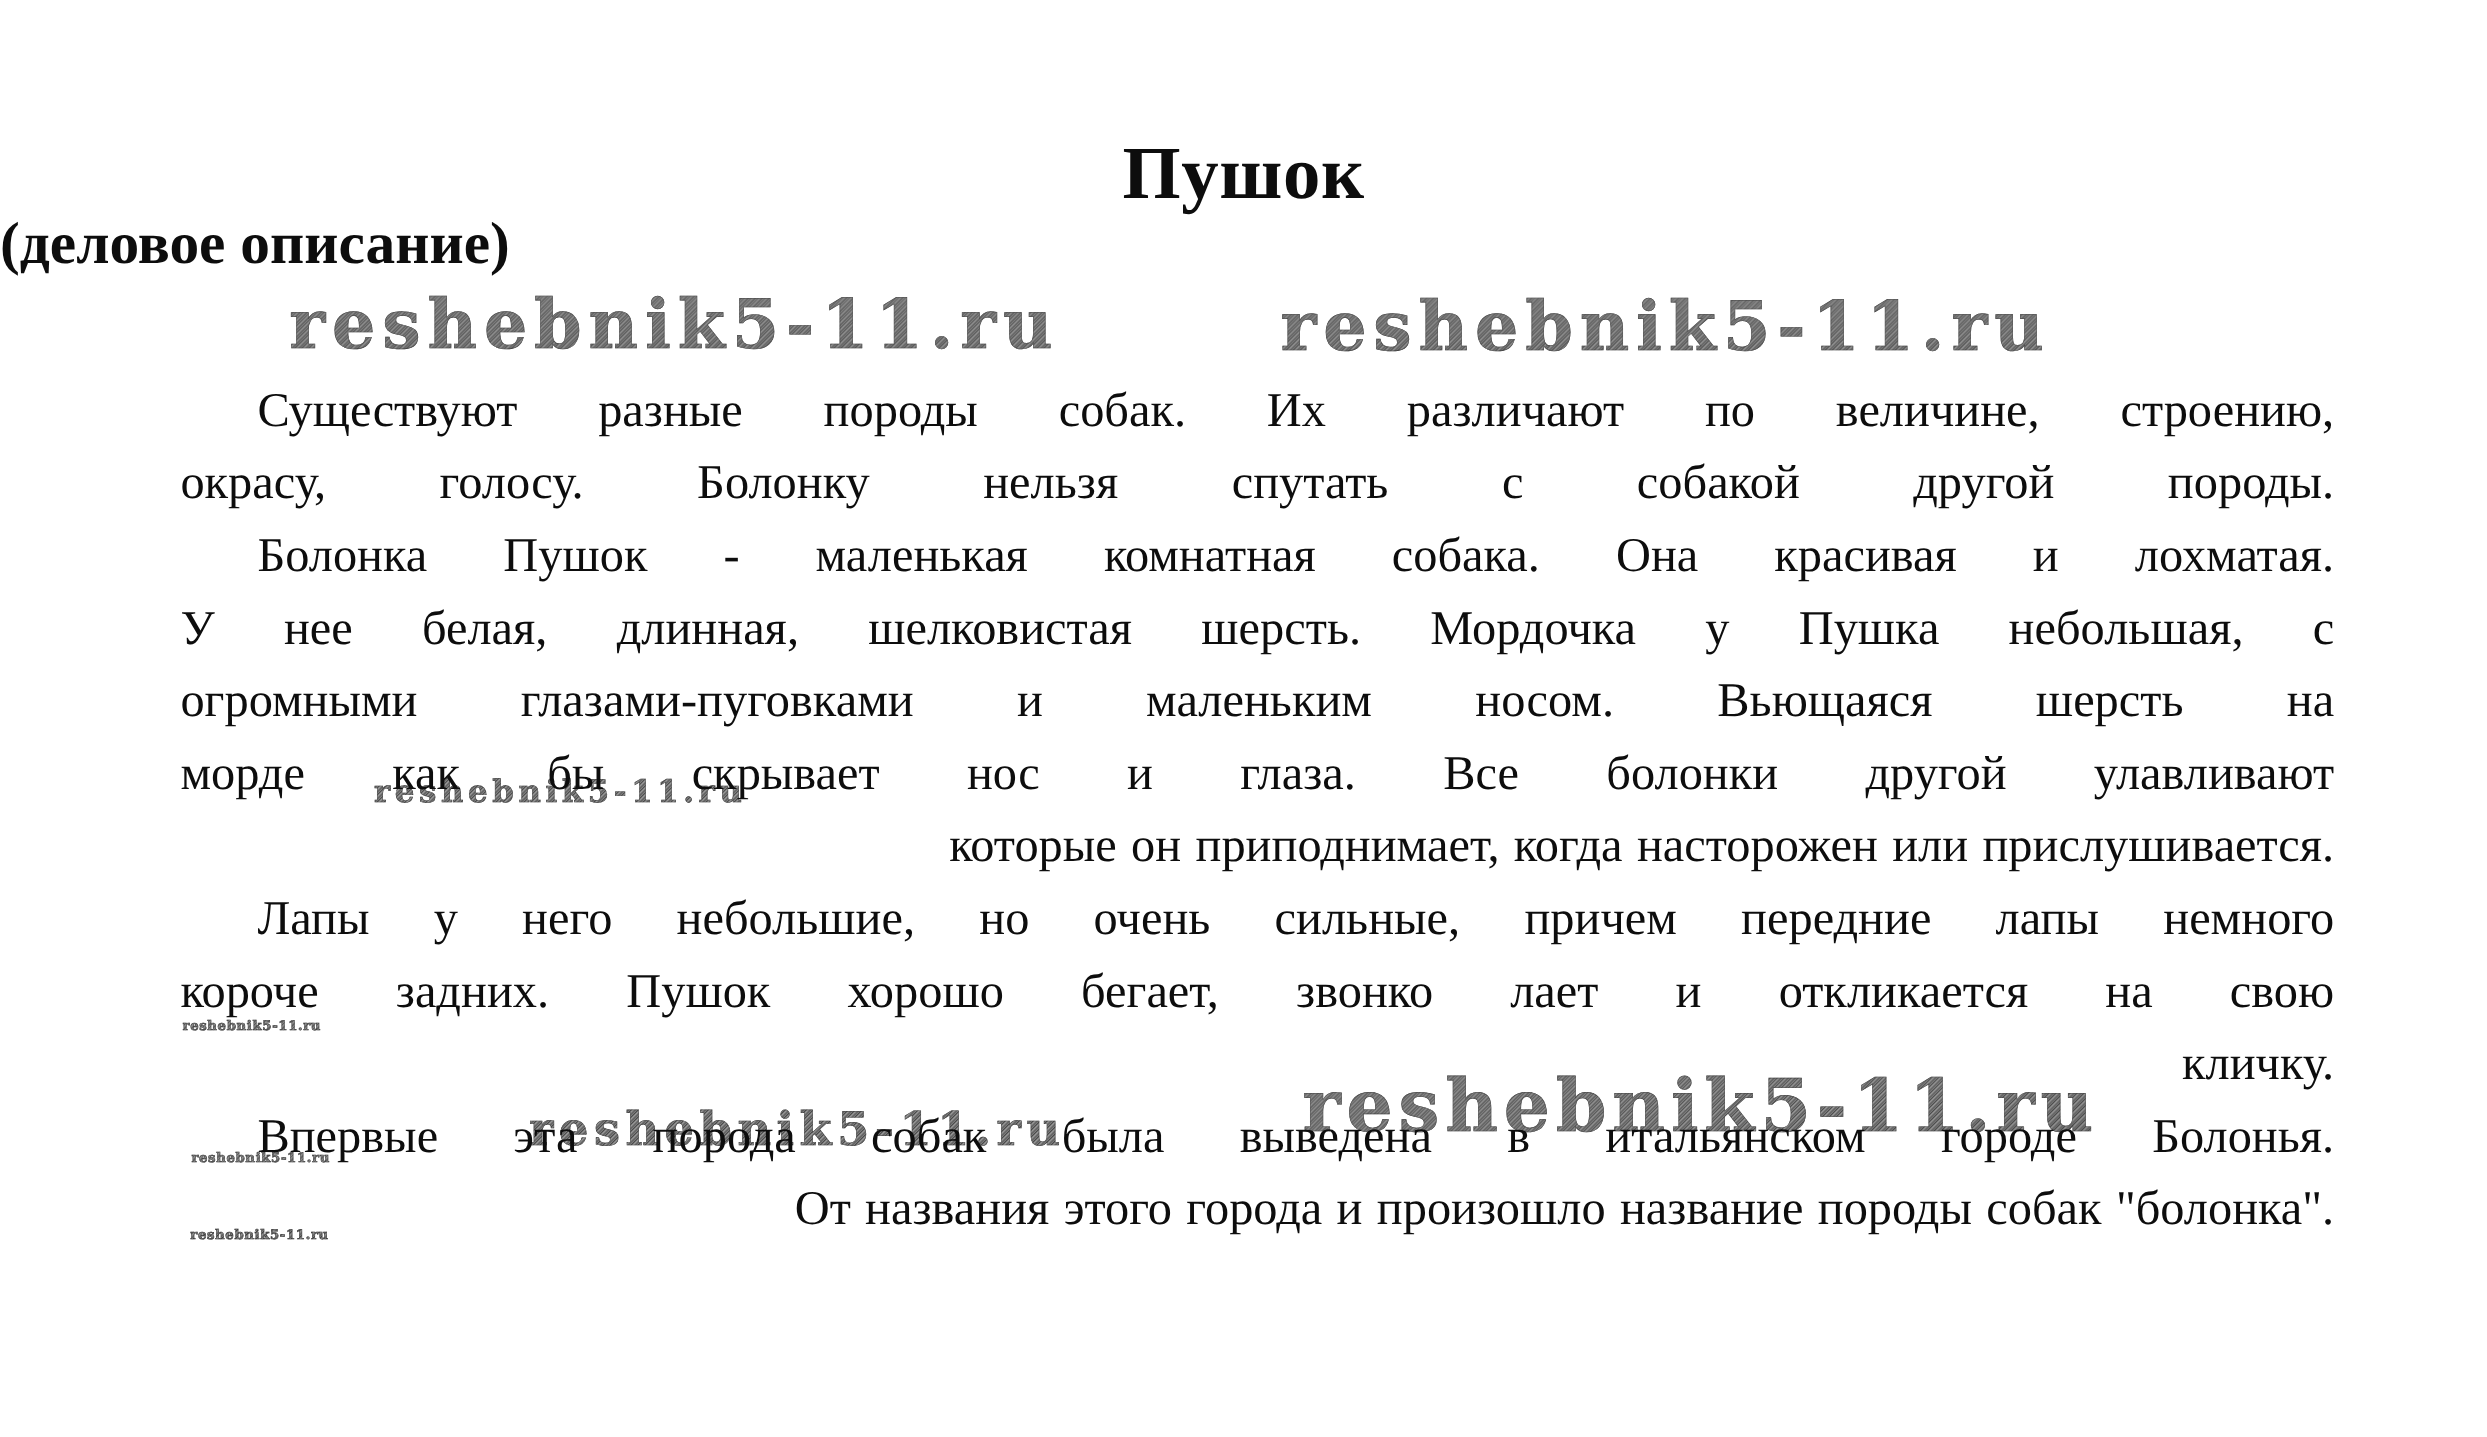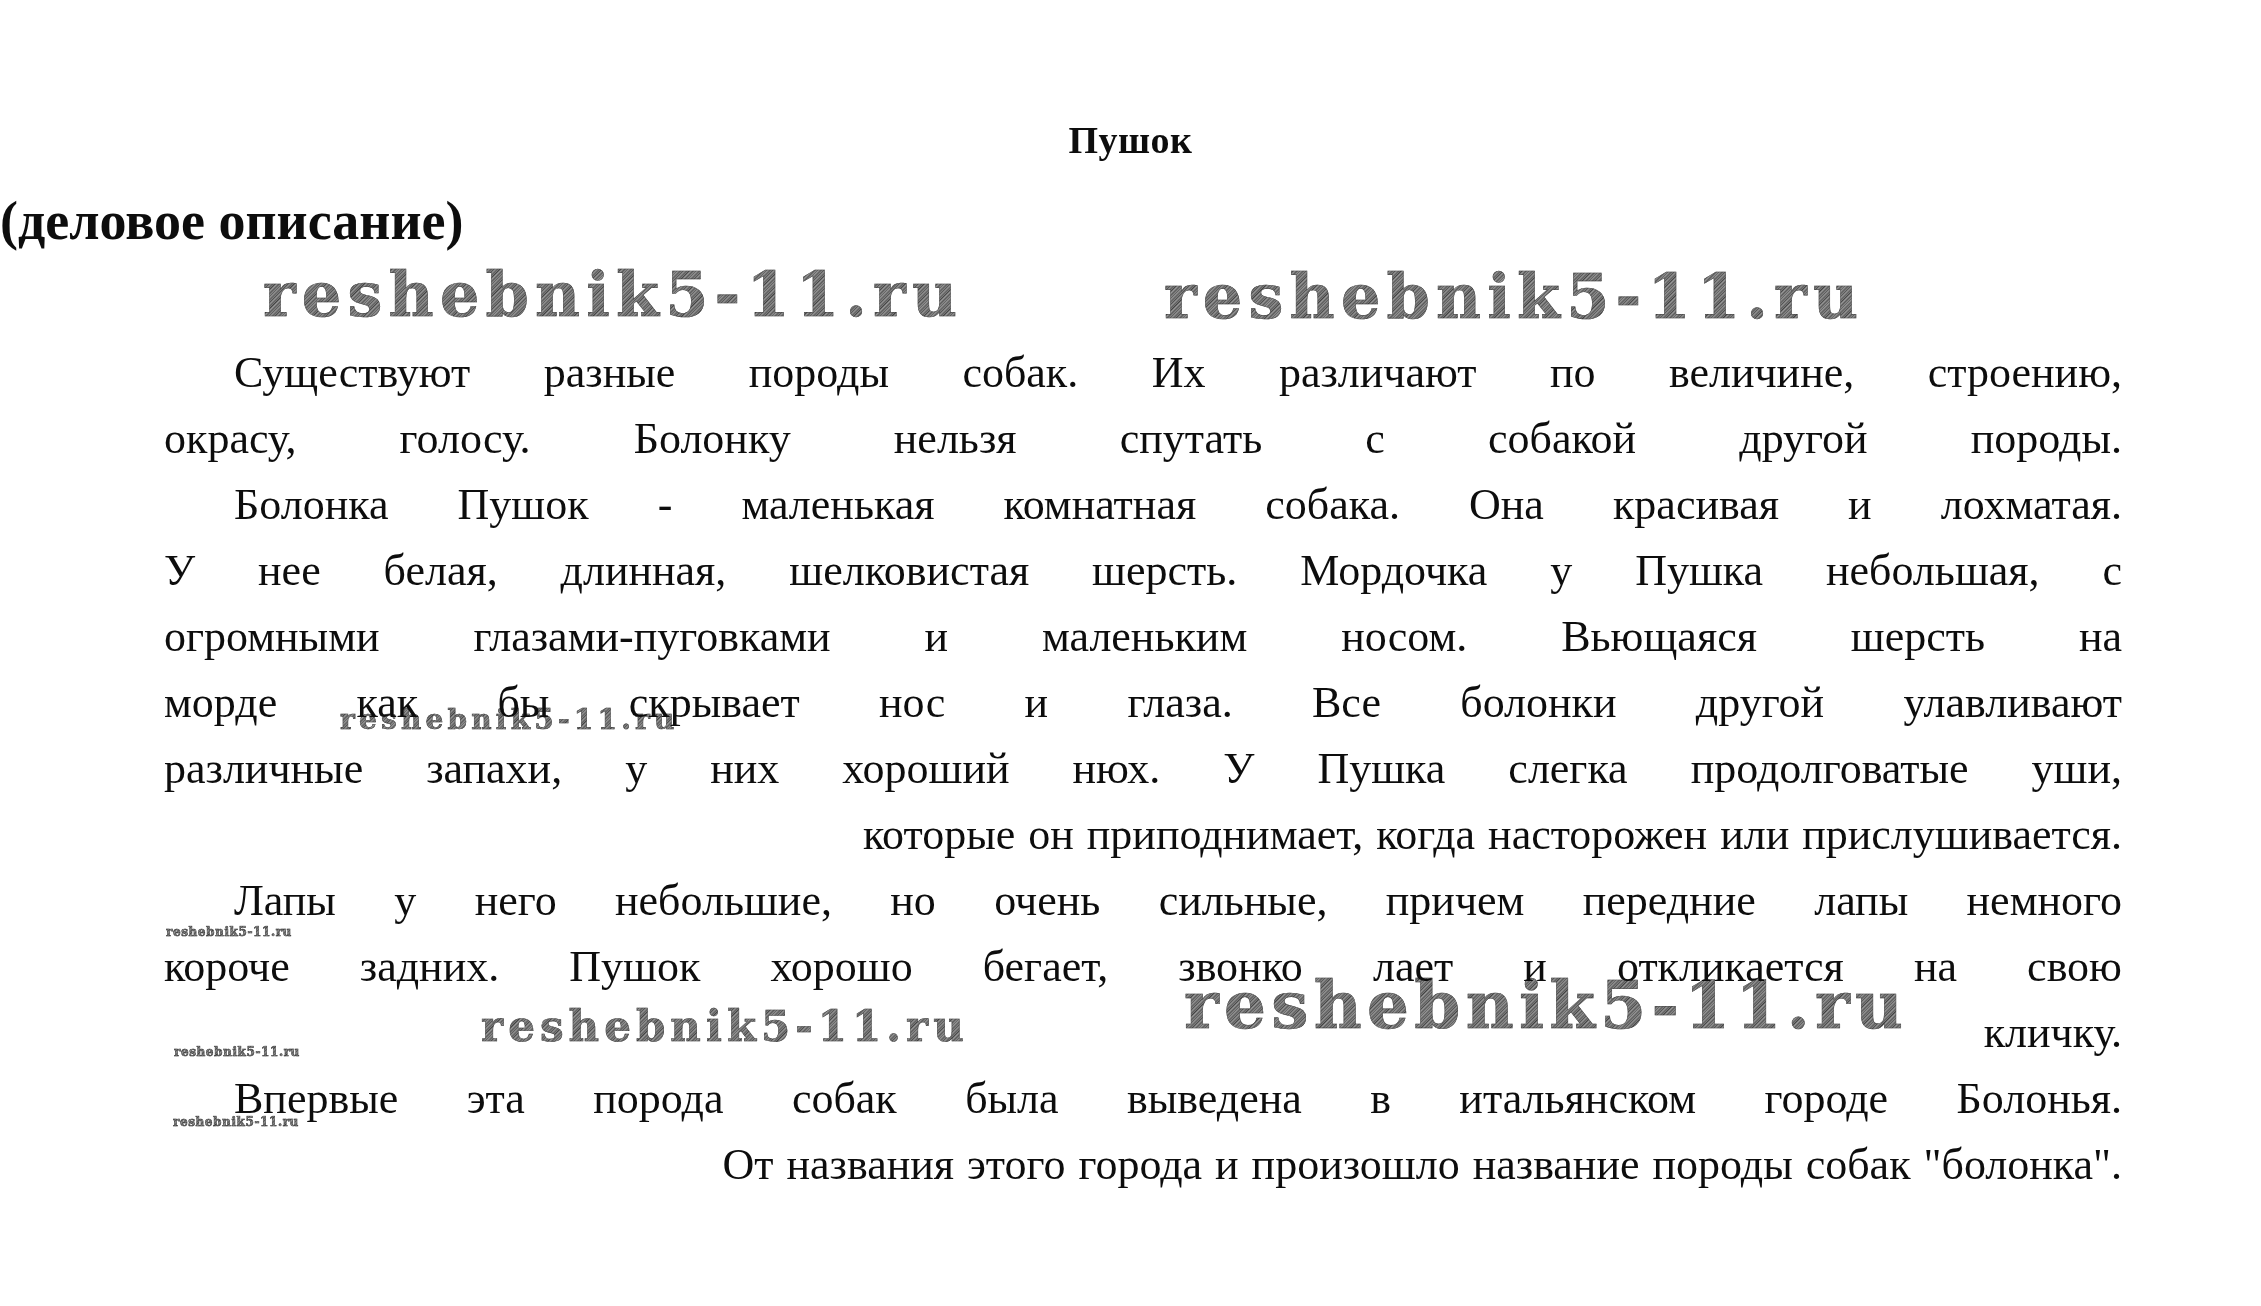--- a/index.html
+++ b/index.html
@@ -23,7 +23,7 @@
     width: 100%;
     margin: 0;
     text-align: center;
-    font-size: 38px;
+    font-size: 68px;
     font-weight: 700;
     letter-spacing: 0.5px;
   }

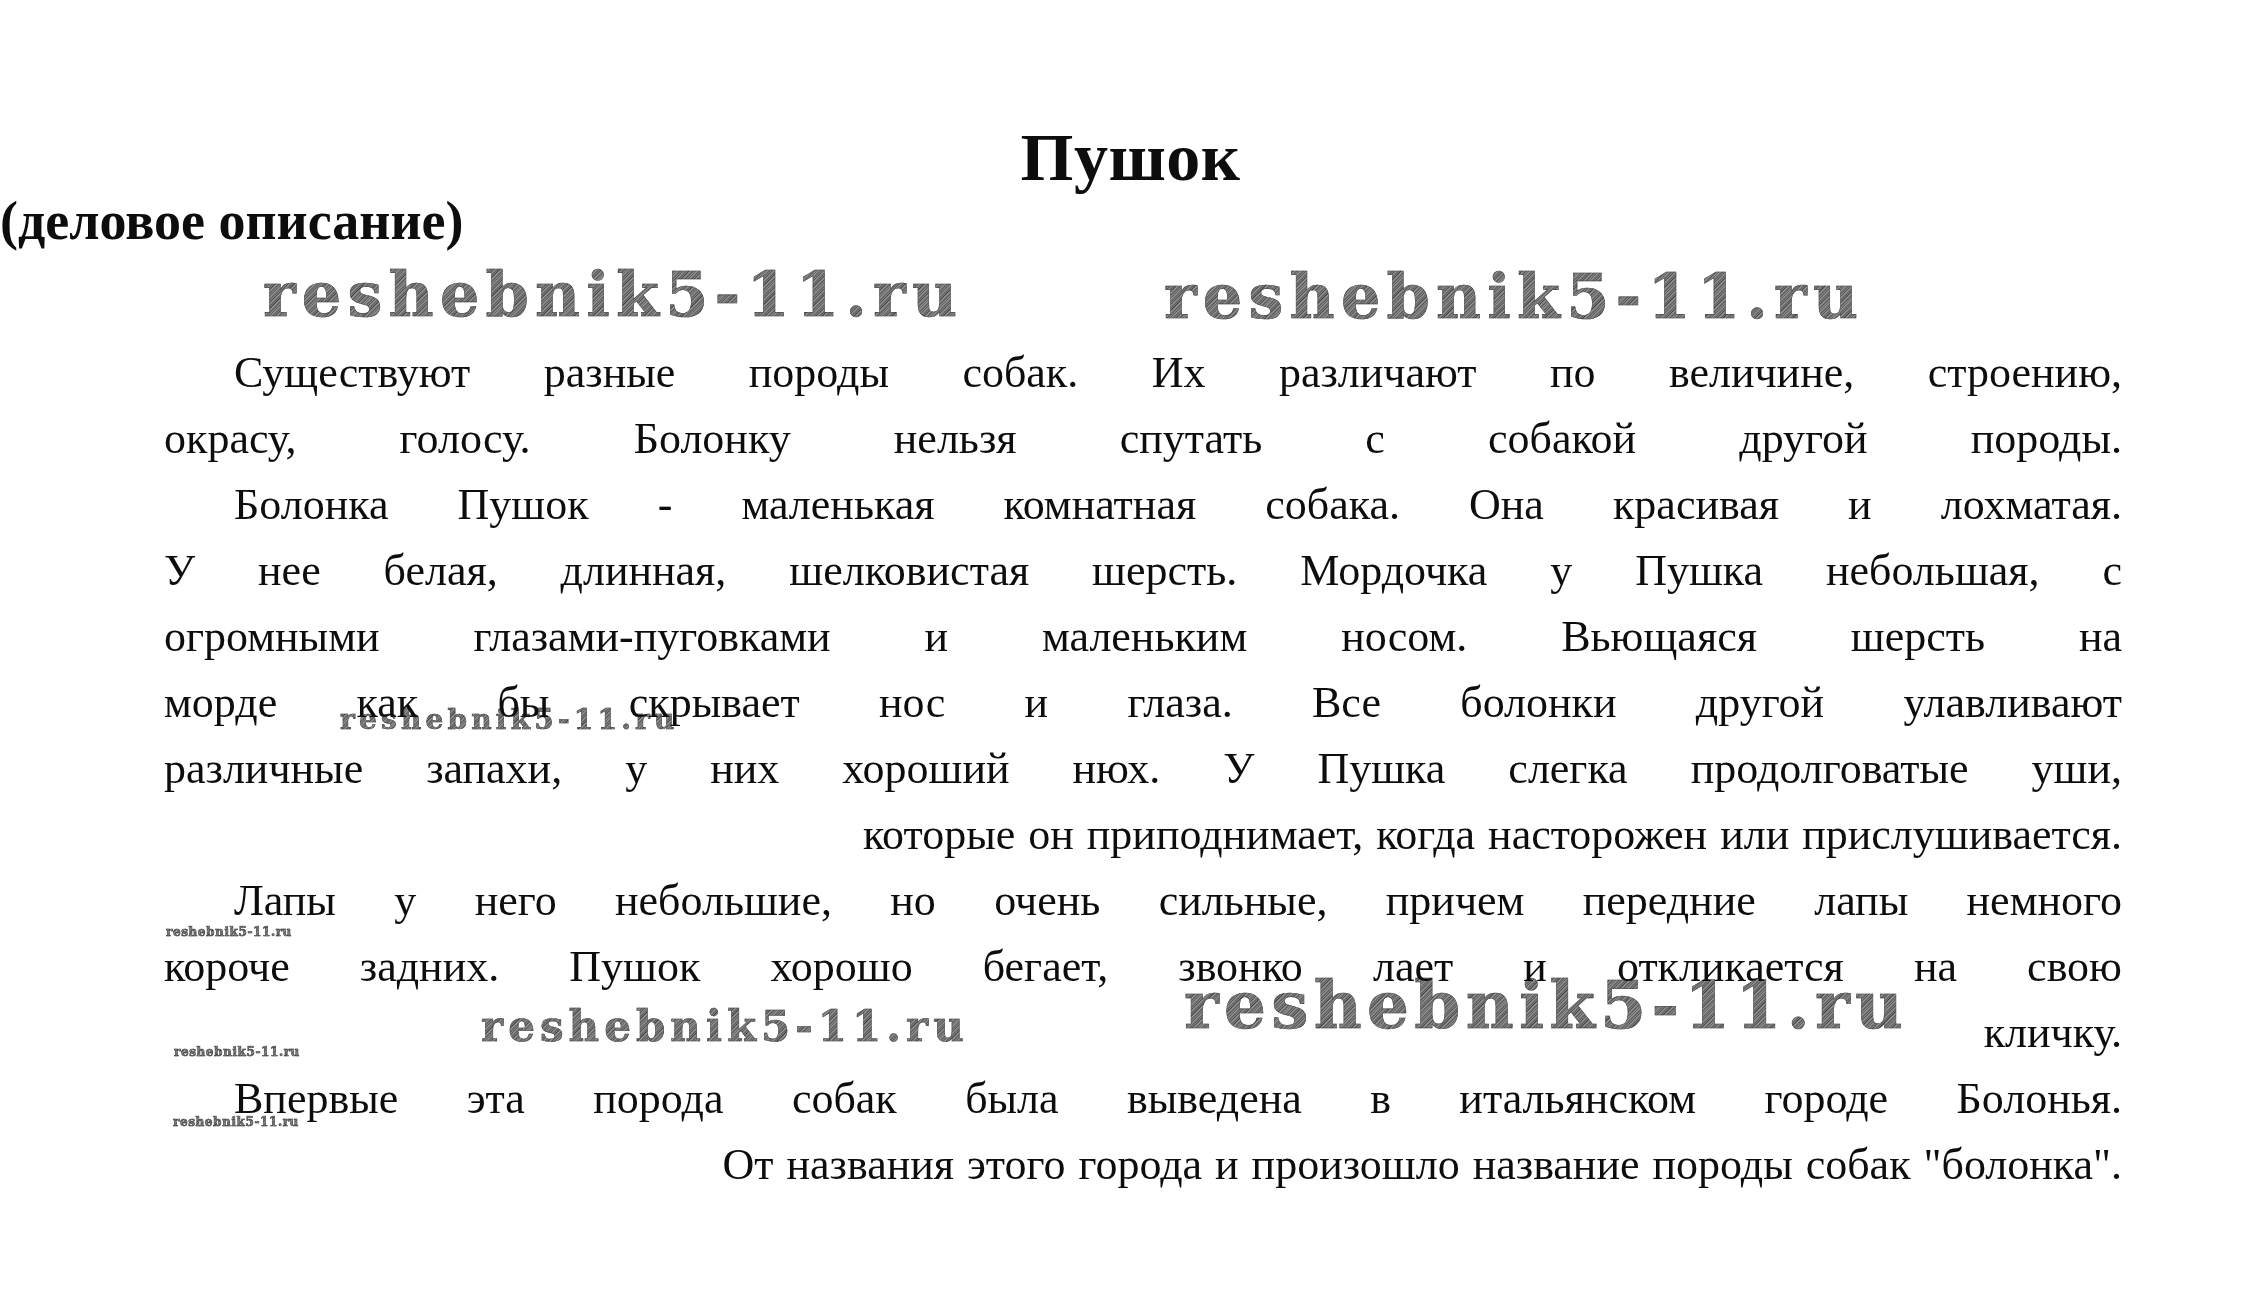--- a/index.html
+++ b/index.html
@@ -107,7 +107,6 @@
         <div class="line just">У нее белая, длинная, шелковистая шерсть. Мордочка у Пушка небольшая, с</div>
         <div class="line just">огромными глазами-пуговками и маленьким носом. Вьющаяся шерсть на</div>
         <div class="line just">морде как бы скрывает нос и глаза. Все болонки другой улавливают</div>
-        <div class="line just">различные запахи, у них хороший нюх. У Пушка слегка продолговатые уши,</div>
         <div class="line">которые он приподнимает, когда насторожен или прислушивается.</div>
       </div>
       <div class="paragraph">

